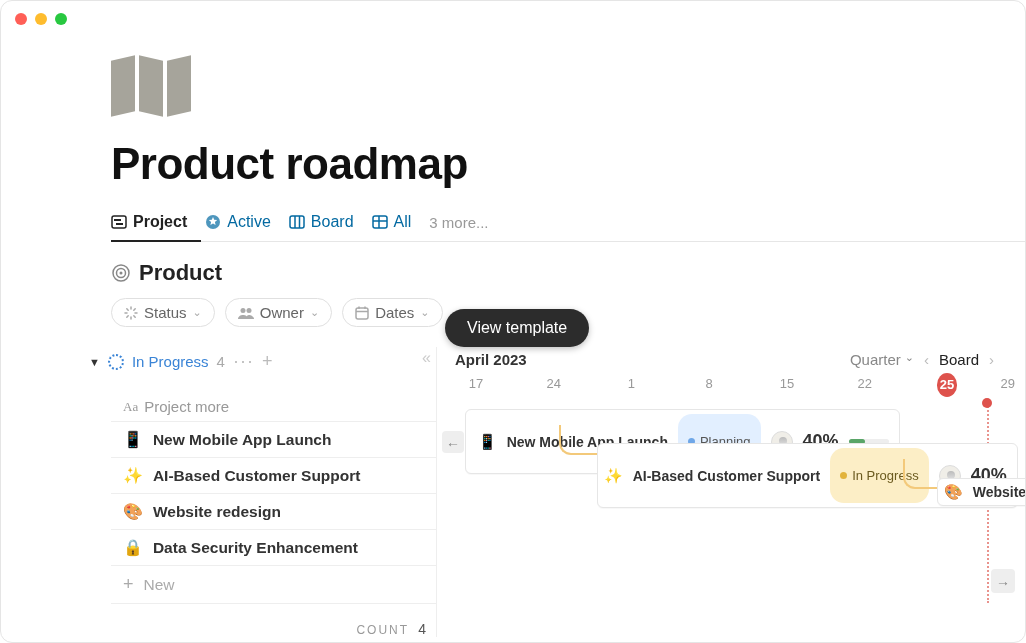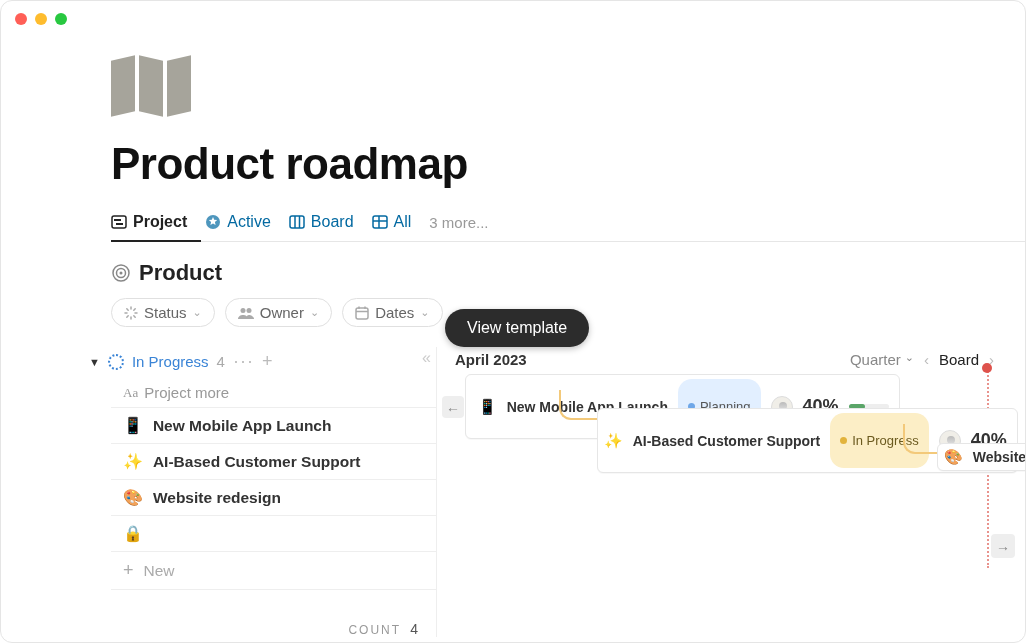--- a/index.html
+++ b/index.html
@@ -470,6 +470,16 @@
         </div>
       </div>
 
+      <div class="tl-dates">
+        <div class="tl-date" style="width:90px;">17</div>
+        <div class="tl-date">24</div>
+        <div class="tl-date">1</div>
+        <div class="tl-date">8</div>
+        <div class="tl-date">15</div>
+        <div class="tl-date">22</div>
+        <div class="tl-date highlight">25</div>
+        <div class="tl-date" style="width:40px;">29</div>
+      </div>
 
       <div class="tl-body">
         <div class="now-line"></div>

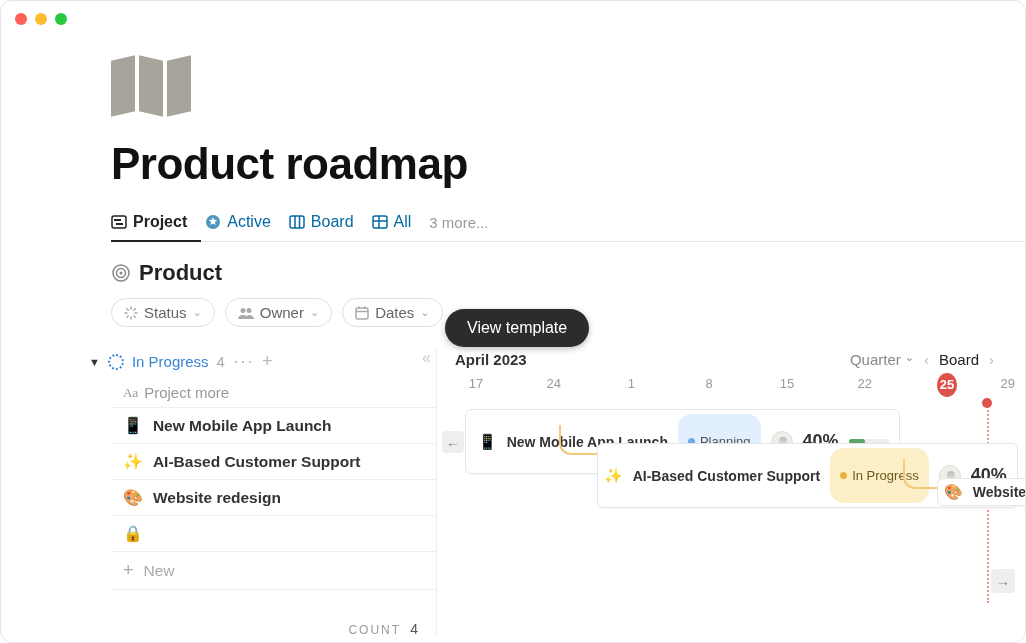--- a/index.html
+++ b/index.html
@@ -133,7 +133,7 @@
       display: flex; align-items: center; gap: 6px;
       color: #999; font-size: 15px;
       padding: 6px 0 6px 12px;
-      margin-top: 2px;
+      margin-top: 16px;
     }
 
     .row {

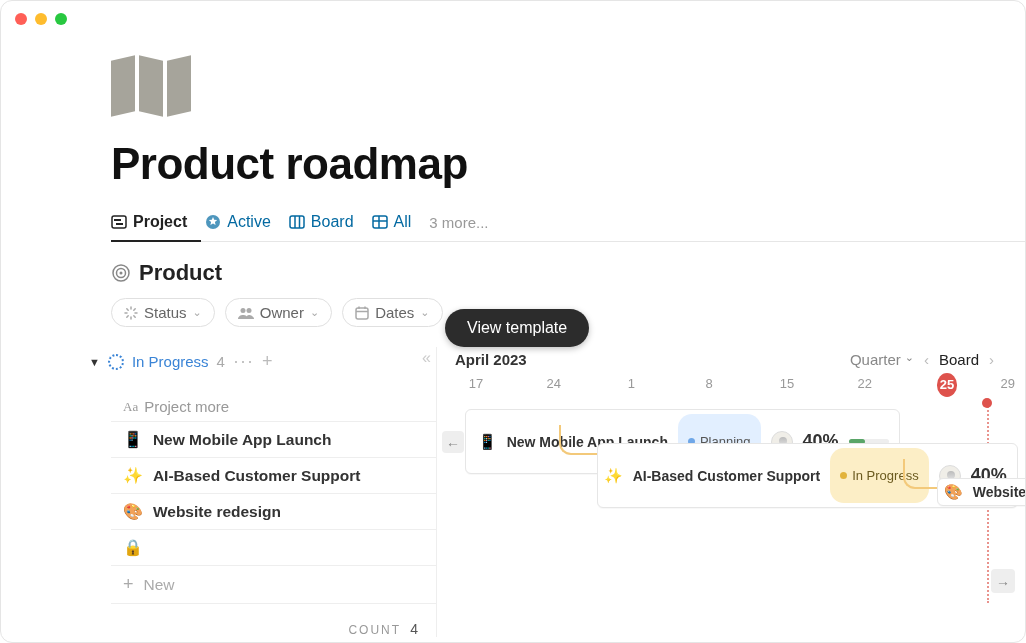--- a/index.html
+++ b/index.html
@@ -444,6 +444,7 @@
       </div>
       <div class="row">
         <span class="emoji">🔒</span>
+        <span>Data Security Enhancement</span>
       </div>
       <div class="row new" style="border-bottom:1px solid #eee;">
         <span class="plus">+</span>

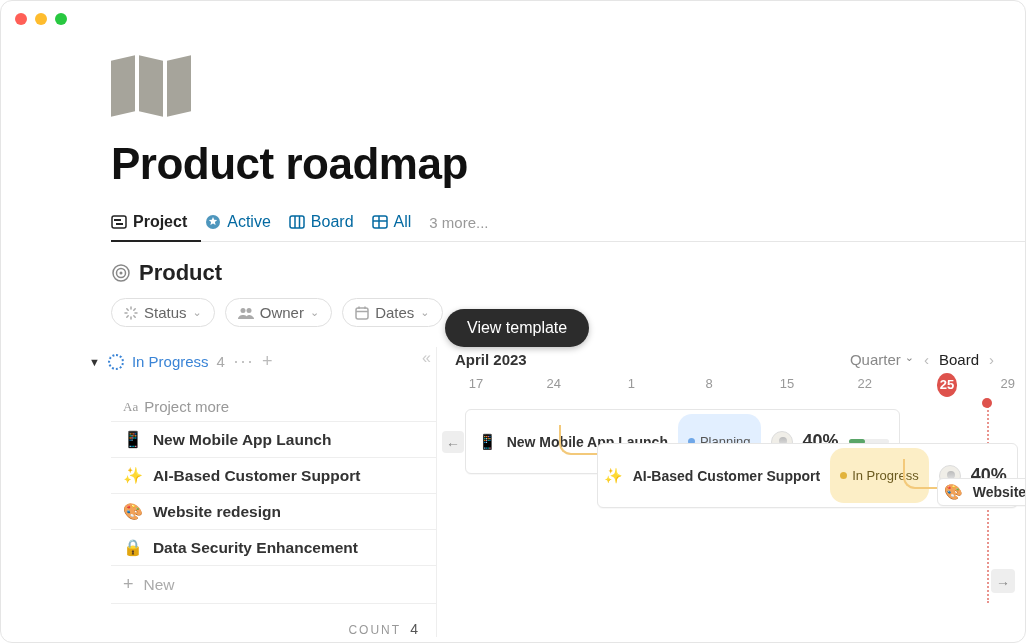--- a/index.html
+++ b/index.html
@@ -152,7 +152,7 @@
 
     .count-footer {
       position: absolute;
-      bottom: 0; right: 18px;
+      bottom: 0; right: 10px;
       font-size: 12px;
       color: #999;
       letter-spacing: 2px;

